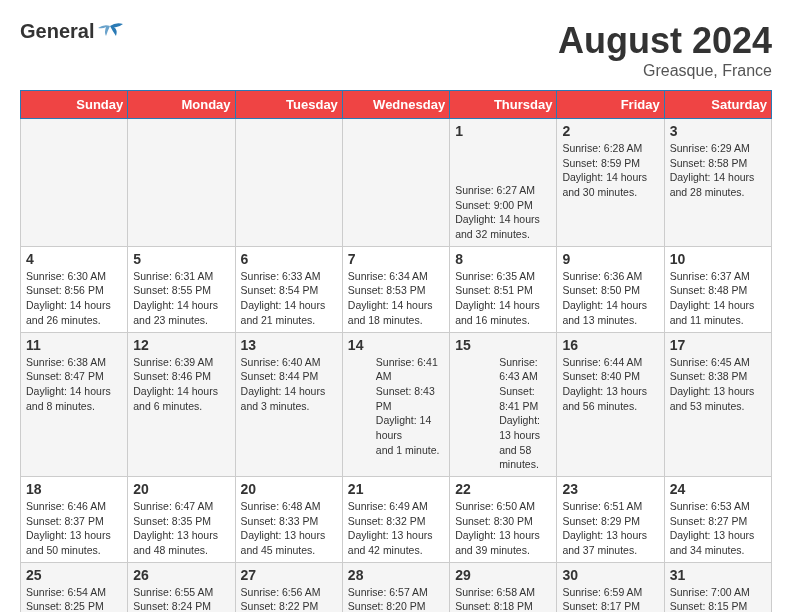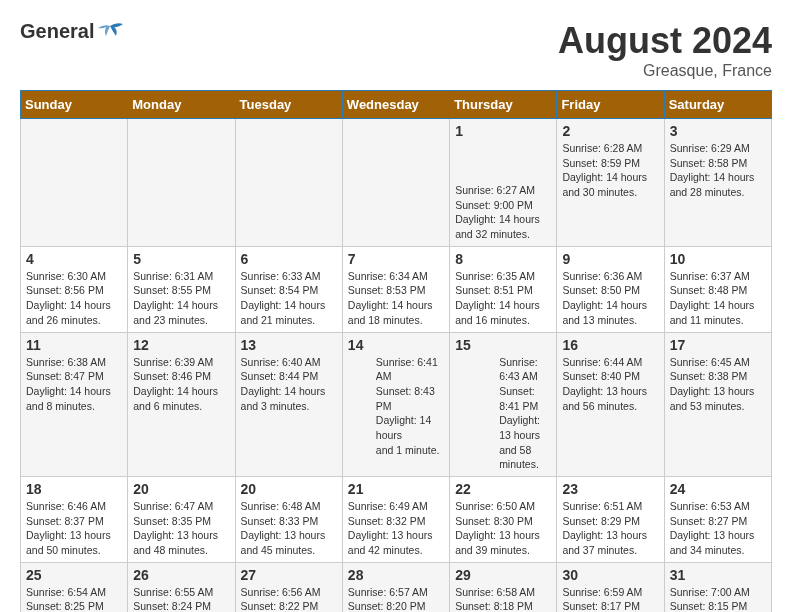--- a/index.html
+++ b/index.html
@@ -39,10 +39,10 @@
       font-size: 11px;
     }
     thead th {
-      background-color: #a16207;
+      background-color: #ef4444;
       color: #fff;
       padding: 6px 4px;
-      text-align: left;
+      text-align: right;
       font-size: 13px;
       font-weight: bold;
       border: 1px solid #2a7ab5;

